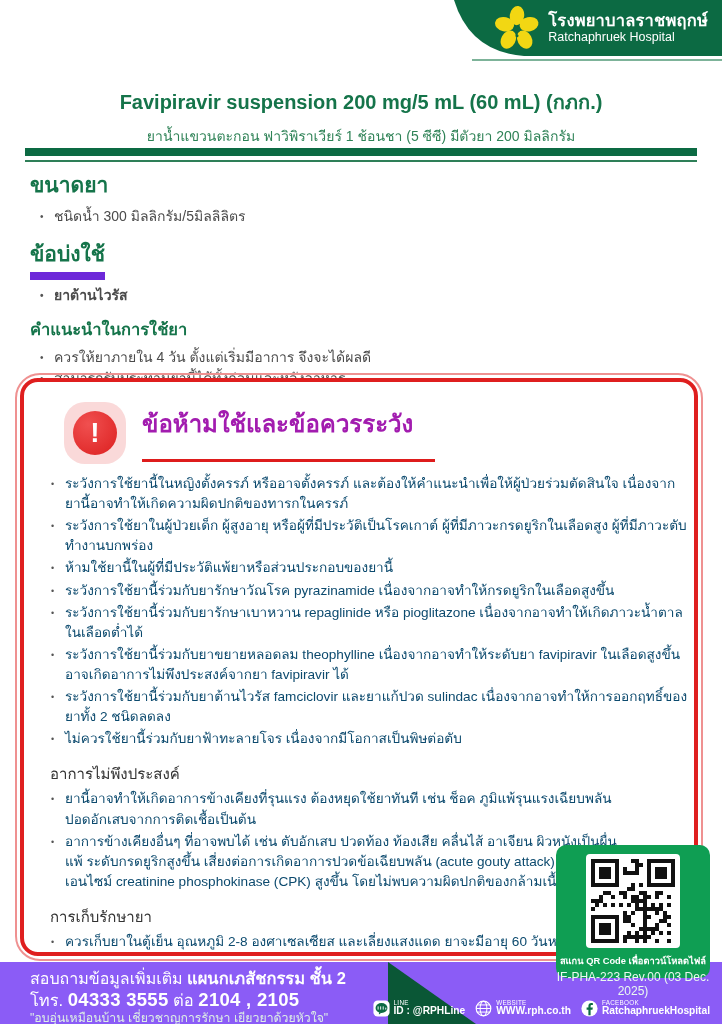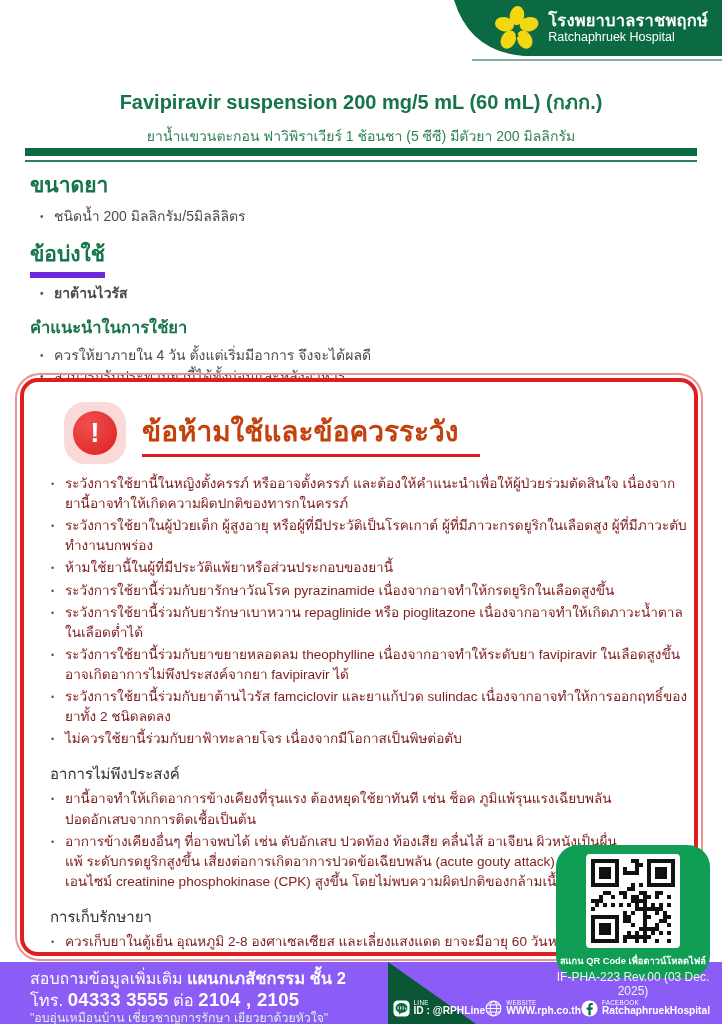--- a/index.html
+++ b/index.html
@@ -146,7 +146,7 @@
   <div class="upper">
     <div class="h-green">ขนาดยา</div>
     <ul class="plain">
-      <li>ชนิดน้ำ 200 มิลลิกรัม/5มิลลิลิตร</li>
+      <li>ชนิดน้ำ 300 มิลลิกรัม/5มิลลิลิตร</li>
     </ul>
 
     <div class="h-green underlined">ข้อบ่งใช้</div>

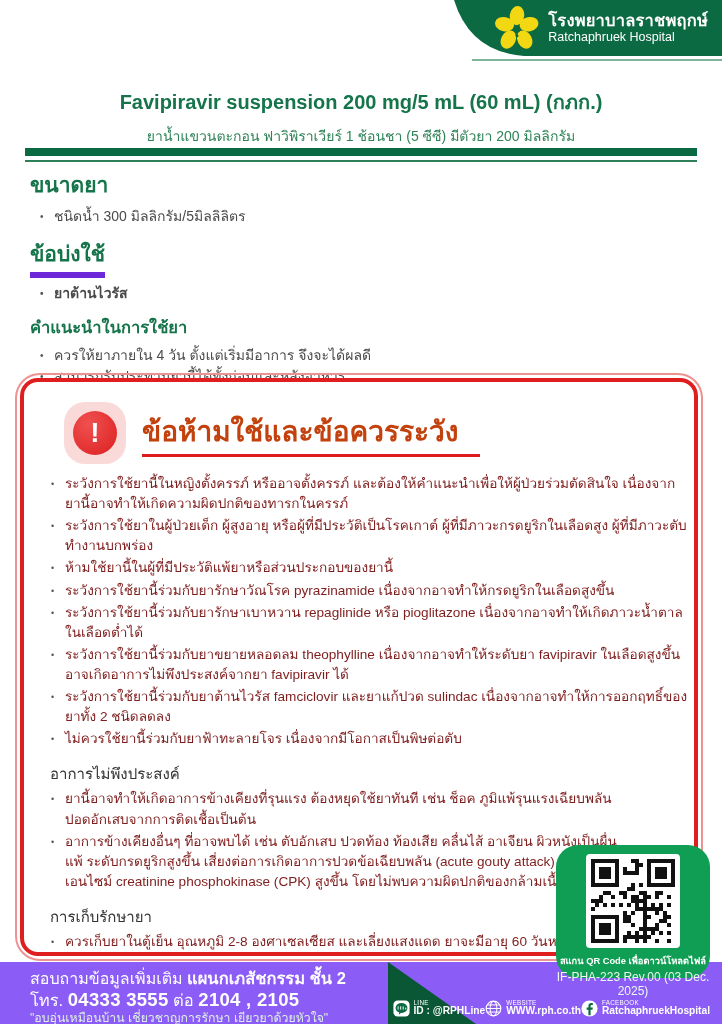--- a/index.html
+++ b/index.html
@@ -35,7 +35,7 @@
   
   .upper { position:absolute; left:30px; top:168px; width:650px; color:#474747; }
   .h-green { color:#15744a; font-weight:bold; font-size:21px; }
-  .h-green.underlined { display:inline-block; border-bottom:6px solid #6d28d9; padding-bottom:2px; }
+  .h-green.underlined { display:inline-block; border-bottom:8px solid #6d28d9; padding-bottom:2px; }
   .h-green.small { font-size:16.5px; }
   ul.plain { list-style:none; margin:5px 0 10px 10px; }
   ul.plain li { position:relative; padding-left:14px; font-size:14px; line-height:1.5; color:#4a4a4a; }

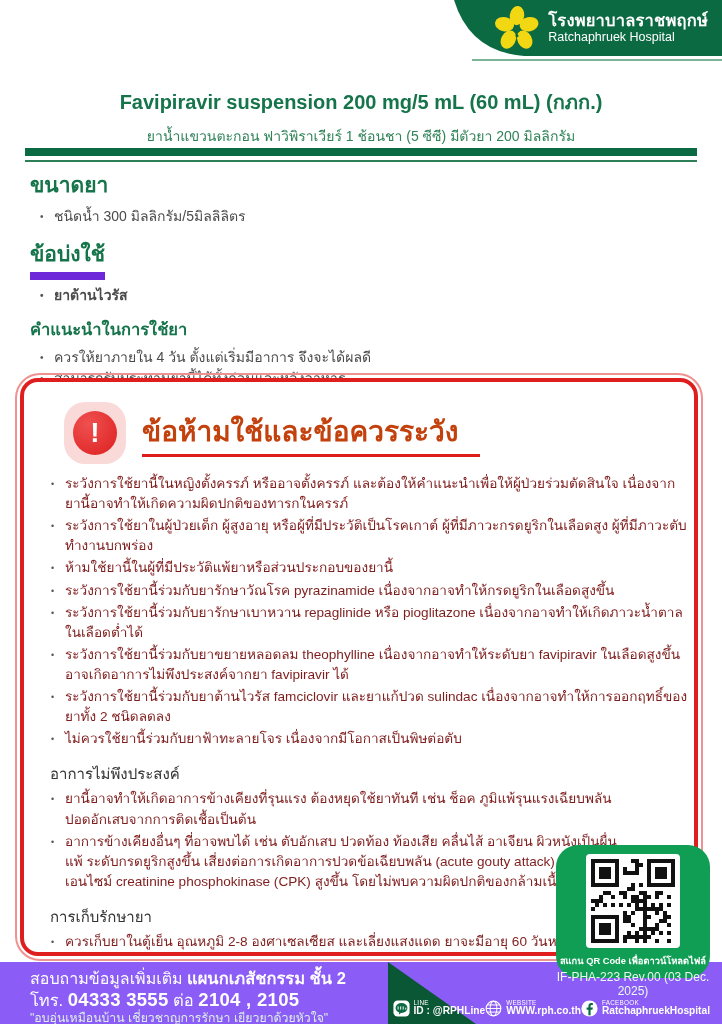--- a/index.html
+++ b/index.html
@@ -63,8 +63,8 @@
     color:#fff; font-weight:bold; font-size:28px; text-align:center; line-height:44px;
   }
   .wb-title {
-    font-size:28px; font-weight:bold; color:#c2410c;
-    border-bottom:3px solid #de1c1c; padding:0 22px 1px 0;
+    font-size:24px; font-weight:bold; color:#a21caf;
+    border-bottom:3px solid #de1c1c; padding:0 22px 16px 0;
   }
   ul.warn { list-style:none; width:640px; }
   ul.warn li { position:relative; padding-left:15px; font-size:13.6px; line-height:1.48; color:#7f1d1d; margin-bottom:2px; }

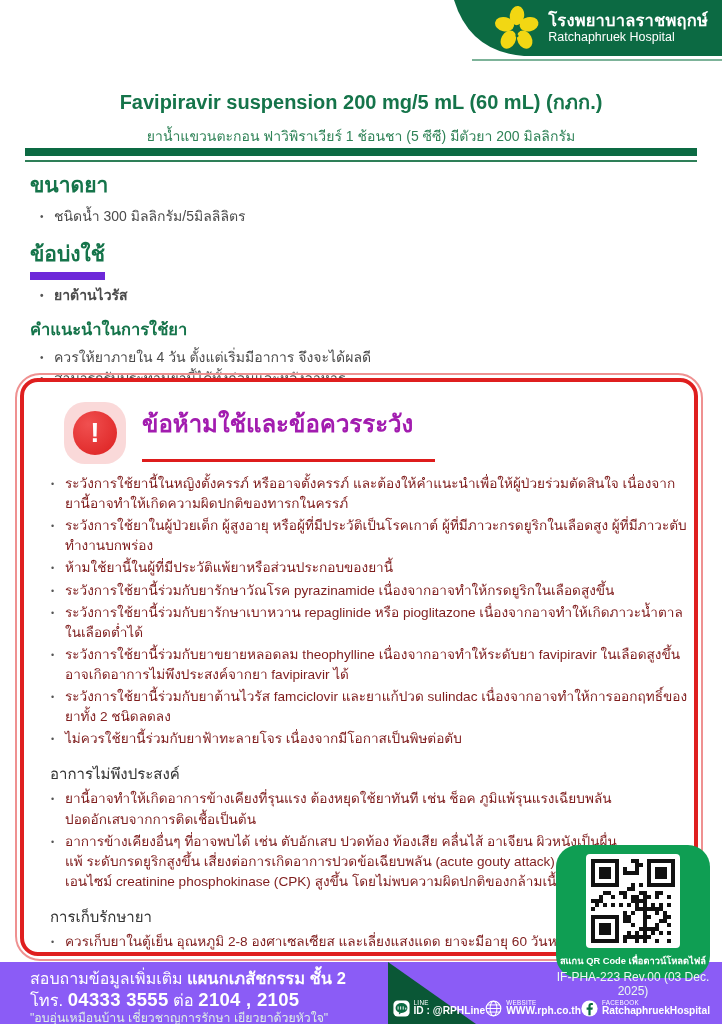--- a/index.html
+++ b/index.html
@@ -67,7 +67,7 @@
     border-bottom:3px solid #de1c1c; padding:0 22px 16px 0;
   }
   ul.warn { list-style:none; width:640px; }
-  ul.warn li { position:relative; padding-left:15px; font-size:13.6px; line-height:1.48; color:#7f1d1d; margin-bottom:2px; }
+  ul.warn li { position:relative; padding-left:15px; font-size:13.6px; line-height:1.48; color:#0c4a6e; margin-bottom:2px; }
   ul.warn li::before { content:"•"; position:absolute; left:1px; top:0; font-size:9px; line-height:20px; color:#555; }
   .wb-subhead { font-weight:normal; color:#333; font-size:15px; margin:13px 0 3px 0; }
   ul.warn.adverse { width:580px; }

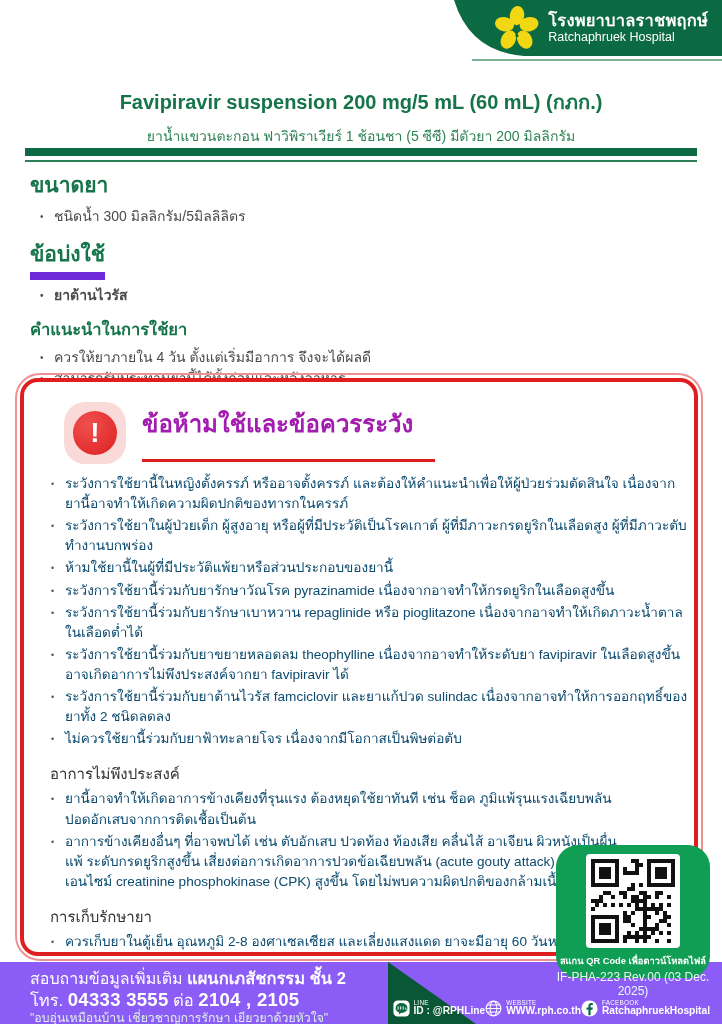--- a/index.html
+++ b/index.html
@@ -76,7 +76,7 @@
   
   .qr-panel {
     position:absolute; left:556px; top:845px; width:154px; height:133px;
-    background:#0f9e53; border-radius:22px; z-index:6; text-align:center; padding-top:9px;
+    background:#0f9e53; border-radius:10px; z-index:6; text-align:center; padding-top:9px;
   }
   .qr-white { width:94px; height:94px; background:#fff; border-radius:4px; margin:0 auto; padding:5px; }
   .qr-white svg { width:84px; height:84px; display:block; }

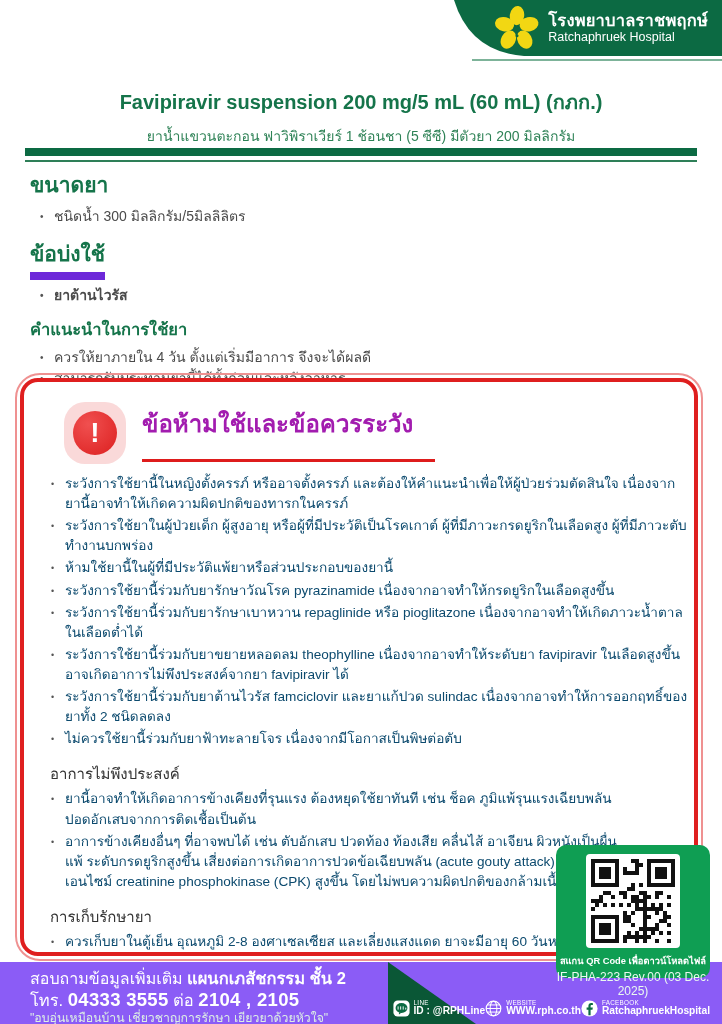--- a/index.html
+++ b/index.html
@@ -96,7 +96,7 @@
   .f-line2 b { font-size:18.5px; letter-spacing:.3px; }
   .f-line3 { font-size:12.3px; line-height:15px; color:#ddefe5; }
   .footer-contacts {
-    position:absolute; right:12px; bottom:7px; display:flex; align-items:center; z-index:7;
+    position:absolute; right:12px; bottom:7px; display:flex; gap:10px; align-items:center; z-index:7;
   }
   .contact { display:flex; align-items:center; gap:4px; color:#fff; }
   .contact .cicon { width:17px; height:17px; flex:0 0 auto; }

